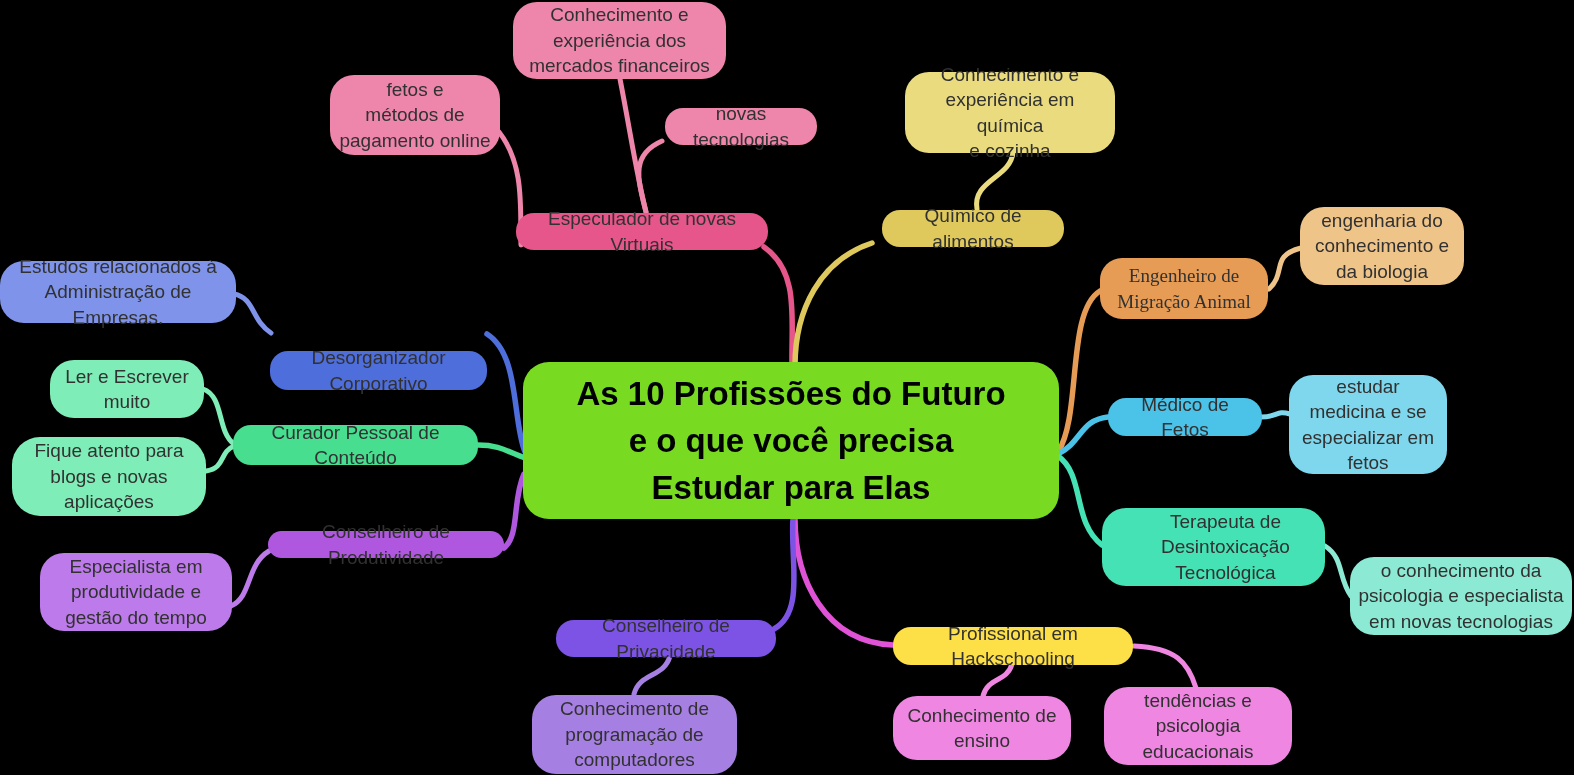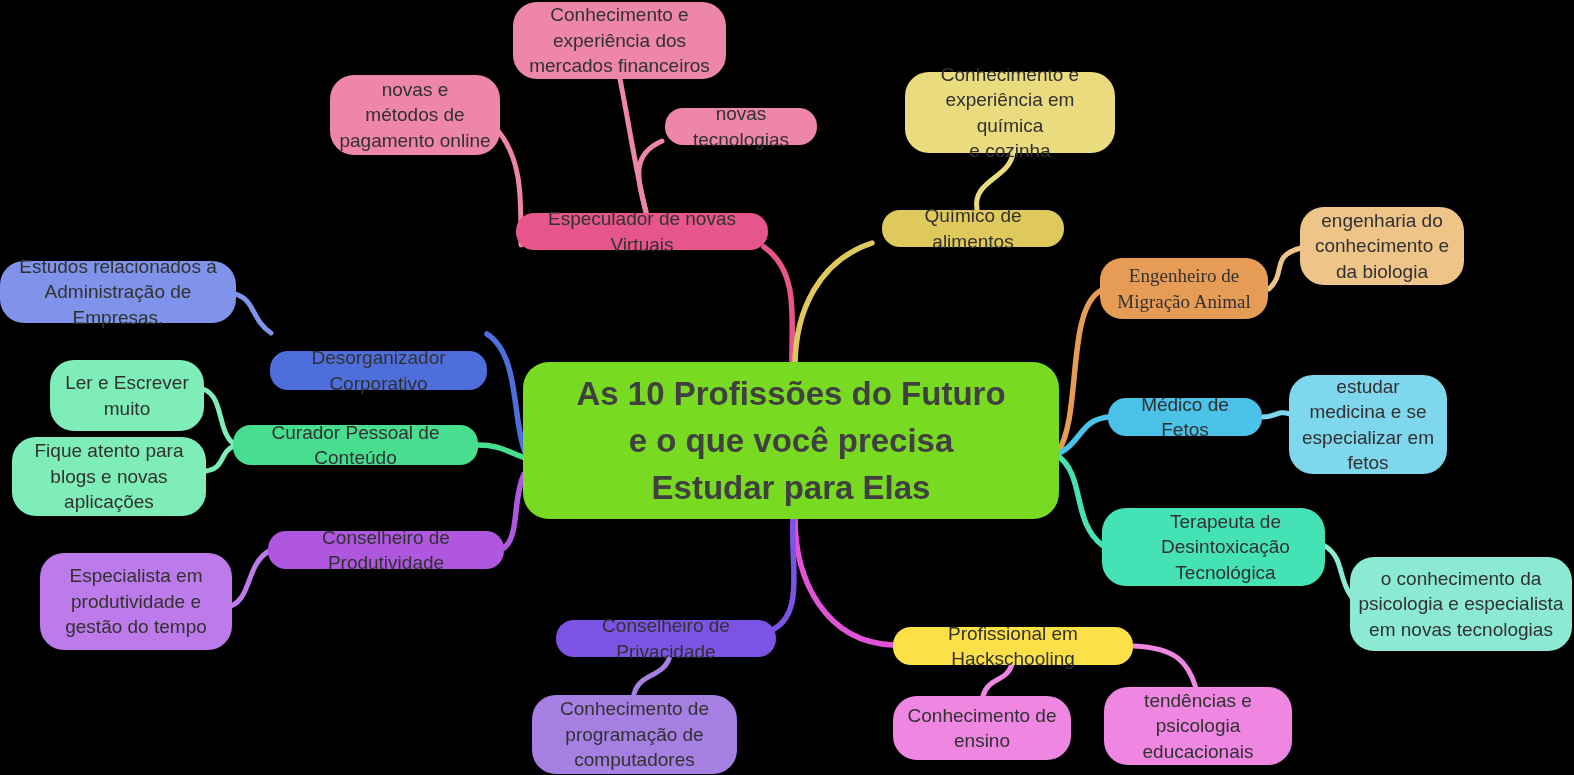--- a/index.html
+++ b/index.html
@@ -79,7 +79,7 @@
 mercados financeiros</span>
   </div>
   <div class="node multi" style="left: 330px; top: 75px; width: 170px; height: 80px; background-color: rgb(238, 133, 171);">
-    <span>novas e
+    <span>fetos e
 métodos de
 pagamento online</span>
   </div>

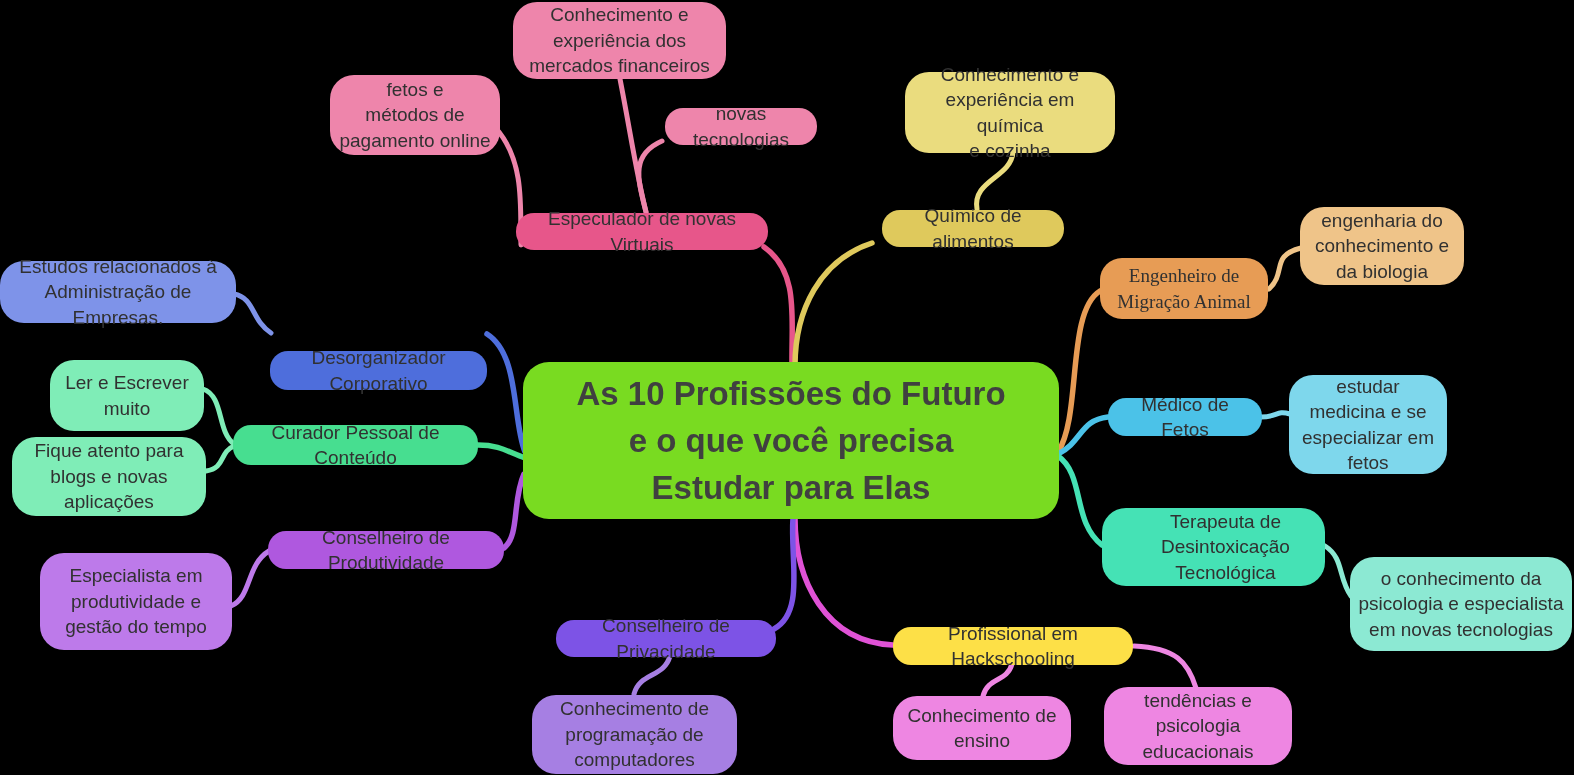--- a/index.html
+++ b/index.html
@@ -161,7 +161,7 @@
   <div class="node single" style="left: 233px; top: 425px; width: 245px; height: 40px; background-color: rgb(71, 222, 144);">
     <span>Curador Pessoal de Conteúdo</span>
   </div>
-  <div class="node multi" style="left: 50px; top: 360px; width: 154px; height: 71px; background-color: rgb(127, 237, 183);">
+  <div class="node multi" style="left: 50px; top: 360px; width: 154px; height: 58px; background-color: rgb(127, 237, 183);">
     <span>Ler e Escrever
 muito</span>
   </div>

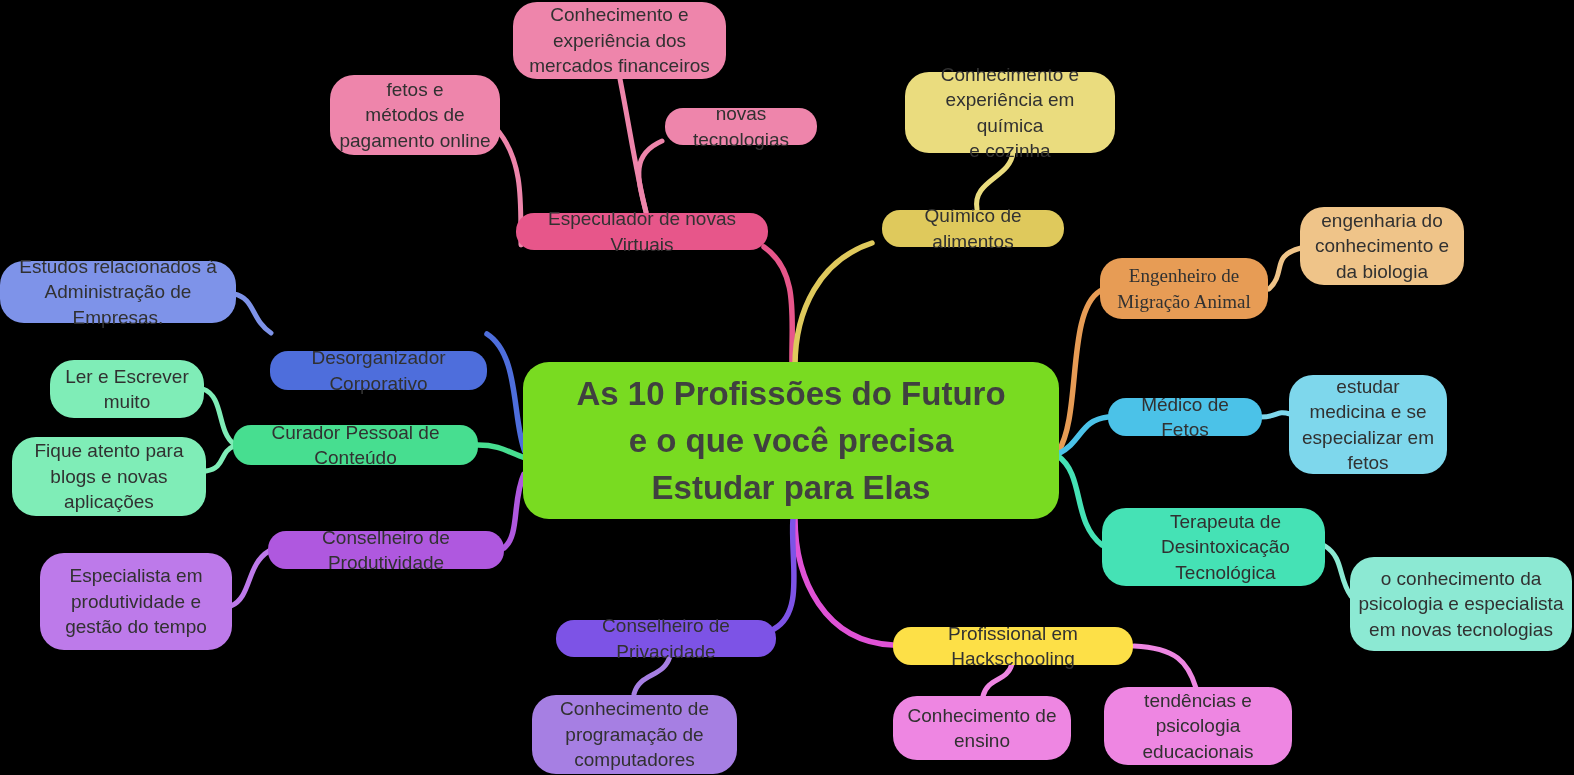--- a/index.html
+++ b/index.html
@@ -64,7 +64,7 @@
     <path class="edge leaf" d="M 234 294 C 255 298, 251 320, 271 333" stroke="#7E93E9"></path>
   </svg>
 
-  <div class="node central" style="left: 523px; top: 362px; width: 536px; height: 157px; background-color: rgb(121, 219, 33); color: #404040;">
+  <div class="node central" style="left: 523px; top: 362px; width: 536px; height: 157px; background-color: rgb(121, 219, 33); color: #000000;">
     <span>As 10 Profissões do Futuro
 e o que você precisa
 Estudar para Elas</span>

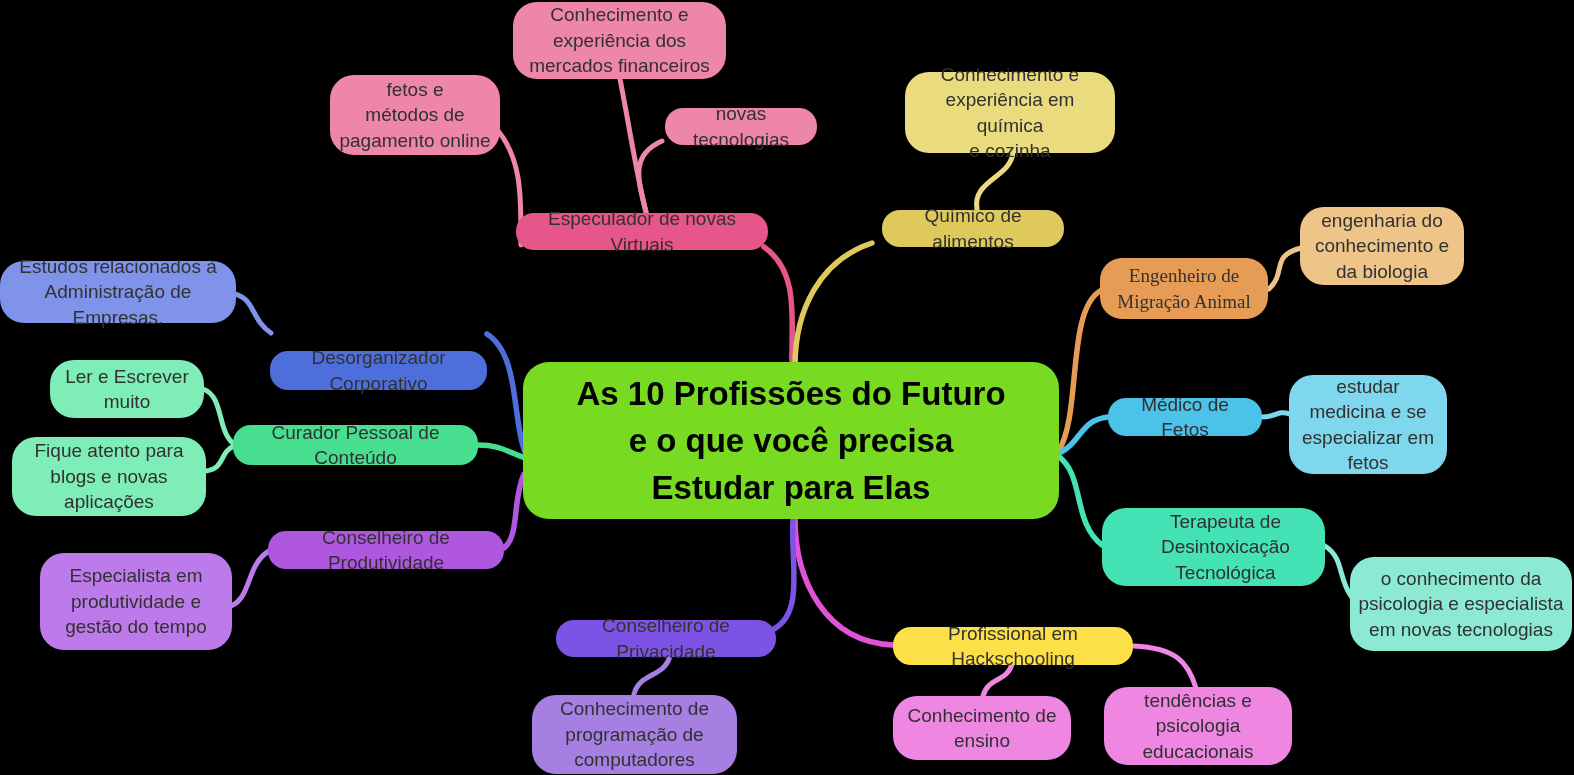--- a/index.html
+++ b/index.html
@@ -165,7 +165,7 @@
     <span>Ler e Escrever
 muito</span>
   </div>
-  <div class="node multi" style="left: 12px; top: 437px; width: 194px; height: 79px; background-color: rgb(127, 237, 183);">
+  <div class="node multi" style="left: 12px; top: 437px; width: 194px; height: 79px; background-color: rgb(127, 237, 183); border-radius: 28px;">
     <span>Fique atento para
 blogs e novas
 aplicações</span>

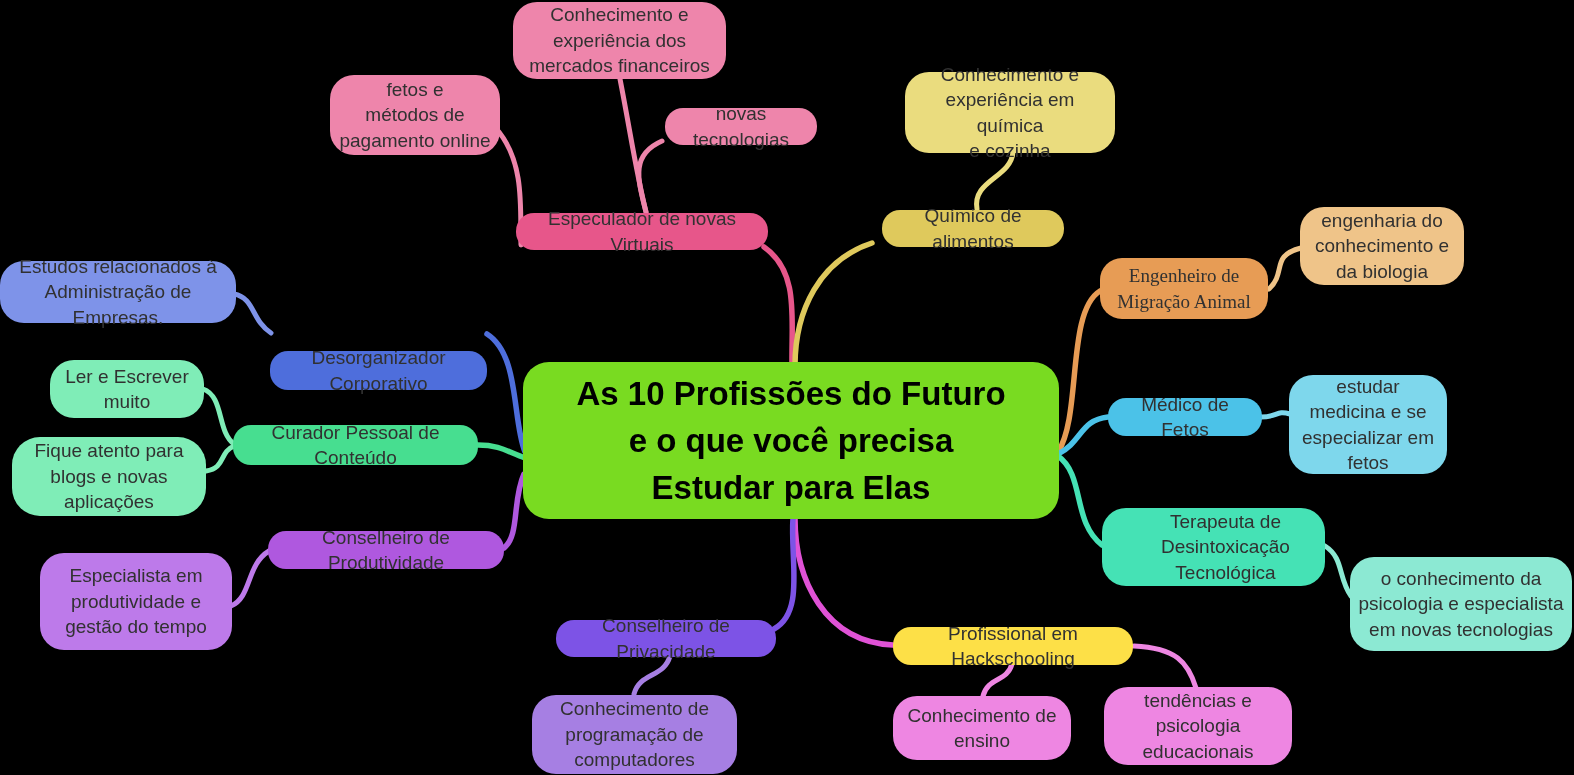--- a/index.html
+++ b/index.html
@@ -149,7 +149,7 @@
 computadores</span>
   </div>
 
-  <div class="node single" style="left: 268px; top: 531px; width: 236px; height: 38px; background-color: rgb(175, 88, 223);">
+  <div class="node single" style="left: 268px; top: 531px; width: 236px; height: 27px; background-color: rgb(175, 88, 223);">
     <span>Conselheiro de Produtividade</span>
   </div>
   <div class="node multi" style="left: 40px; top: 553px; width: 192px; height: 97px; background-color: rgb(189, 122, 234);">

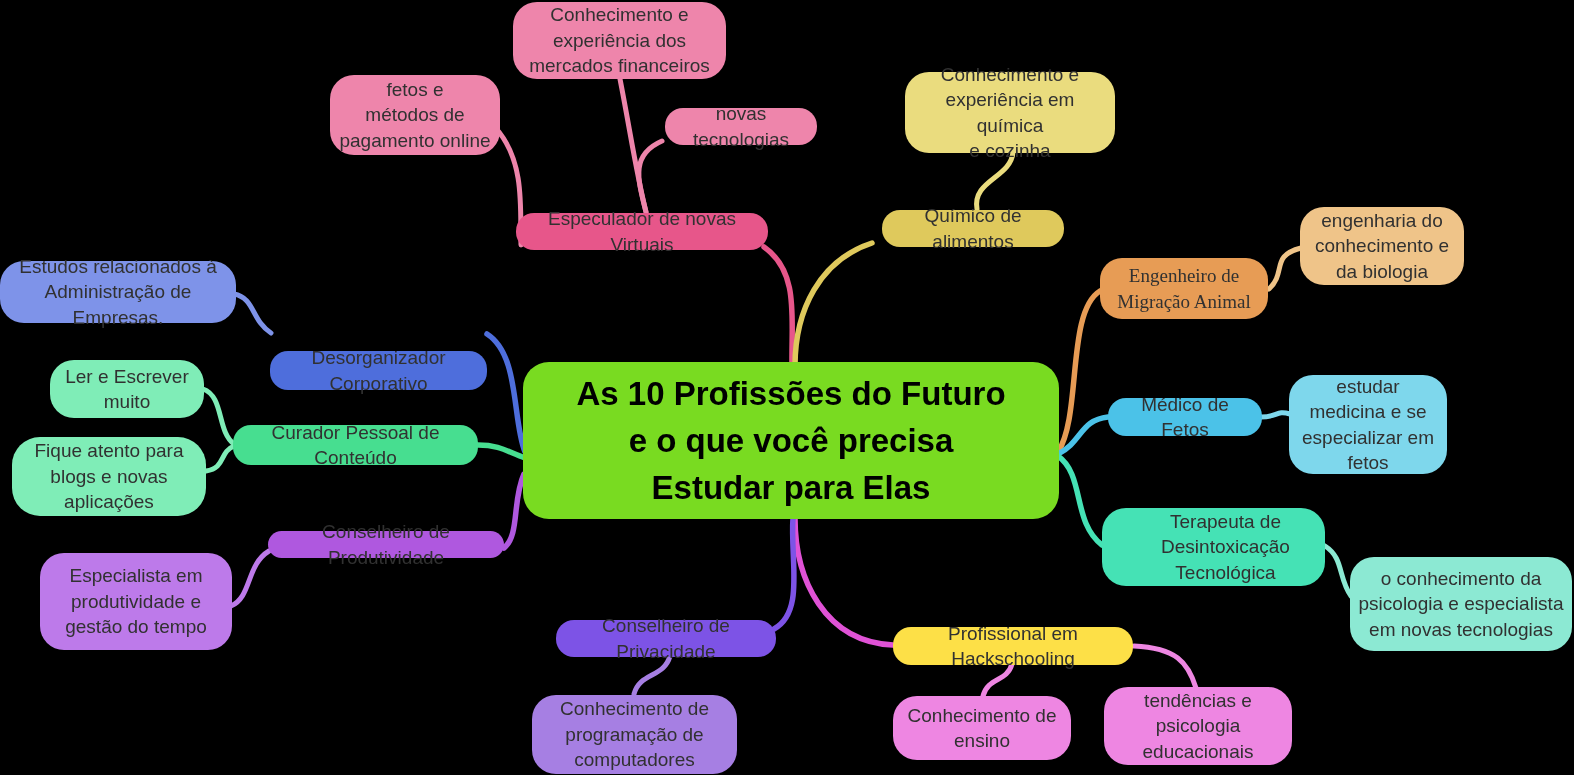--- a/index.html
+++ b/index.html
@@ -152,7 +152,7 @@
   <div class="node single" style="left: 268px; top: 531px; width: 236px; height: 27px; background-color: rgb(175, 88, 223);">
     <span>Conselheiro de Produtividade</span>
   </div>
-  <div class="node multi" style="left: 40px; top: 553px; width: 192px; height: 97px; background-color: rgb(189, 122, 234);">
+  <div class="node multi" style="left: 40px; top: 553px; width: 192px; height: 78px; background-color: rgb(189, 122, 234);">
     <span>Especialista em
 produtividade e
 gestão do tempo</span>

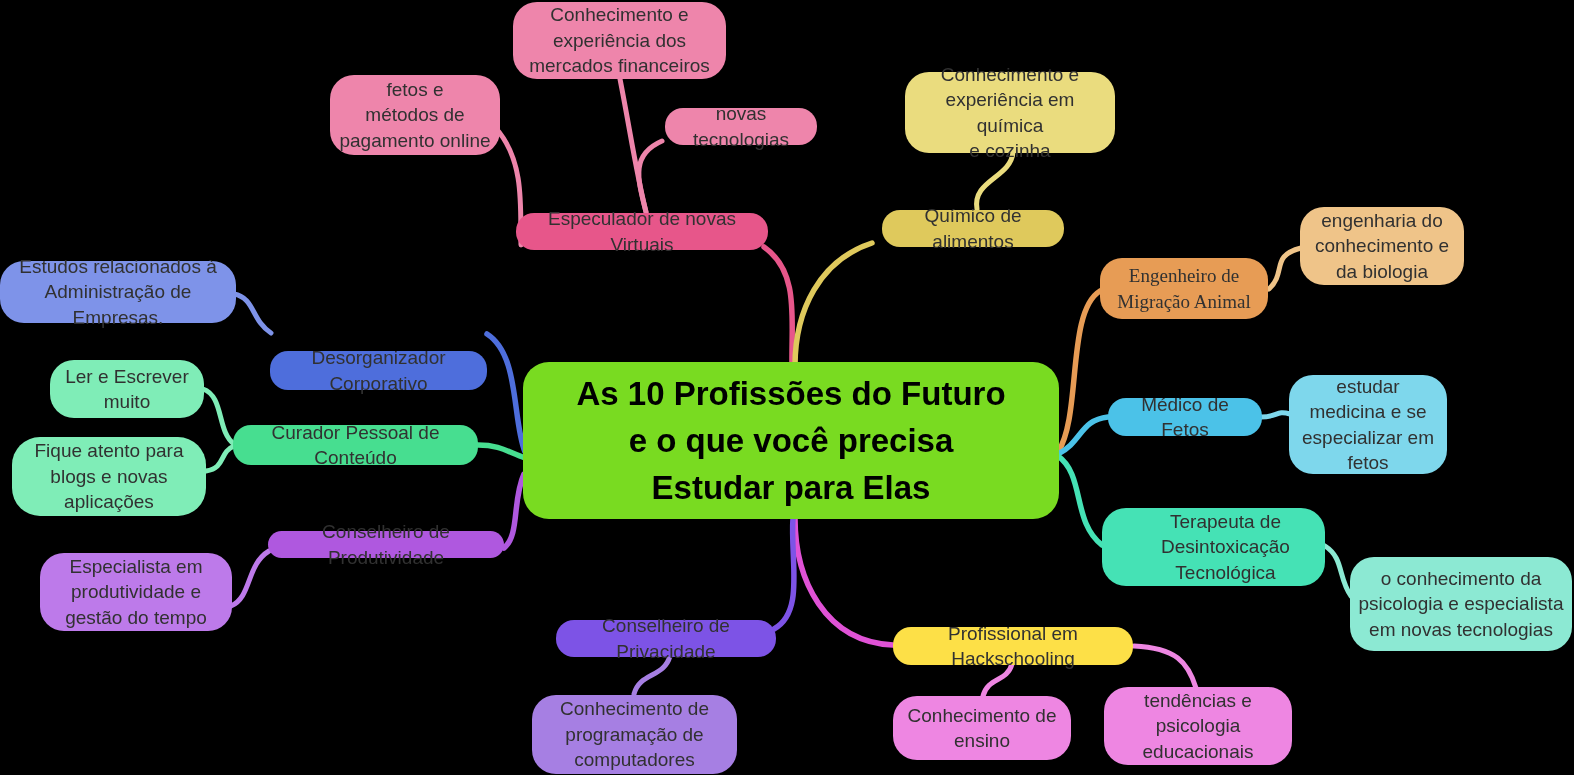--- a/index.html
+++ b/index.html
@@ -121,7 +121,7 @@
 Desintoxicação
 Tecnológica</span>
   </div>
-  <div class="node multi" style="left: 1350px; top: 557px; width: 222px; height: 94px; background-color: rgb(140, 233, 211);">
+  <div class="node multi" style="left: 1350px; top: 557px; width: 222px; height: 78px; background-color: rgb(140, 233, 211);">
     <span>o conhecimento da
 psicologia e especialista
 em novas tecnologias</span>

